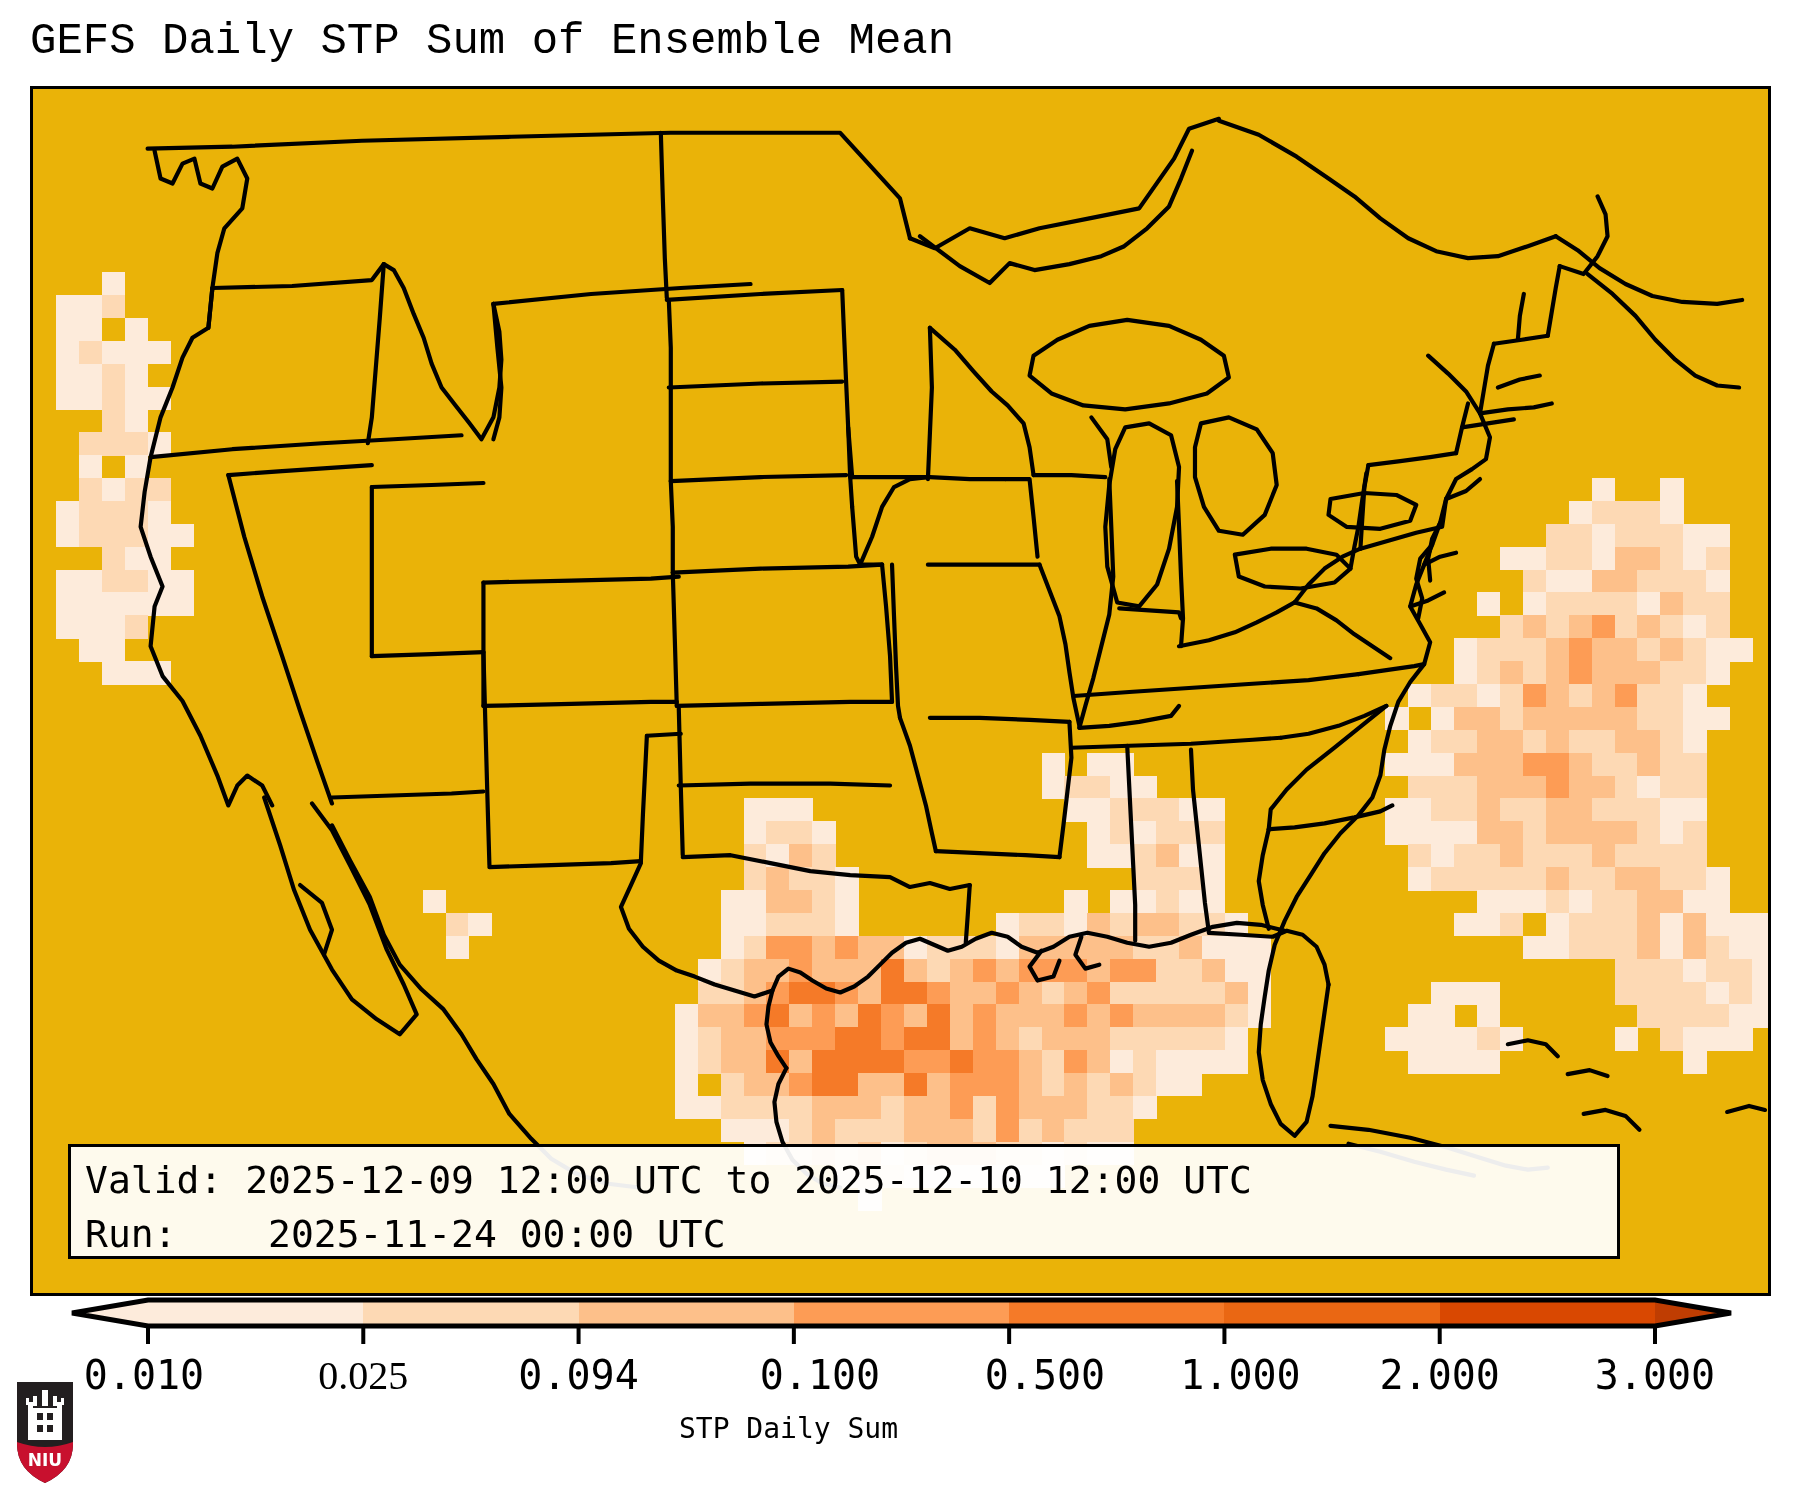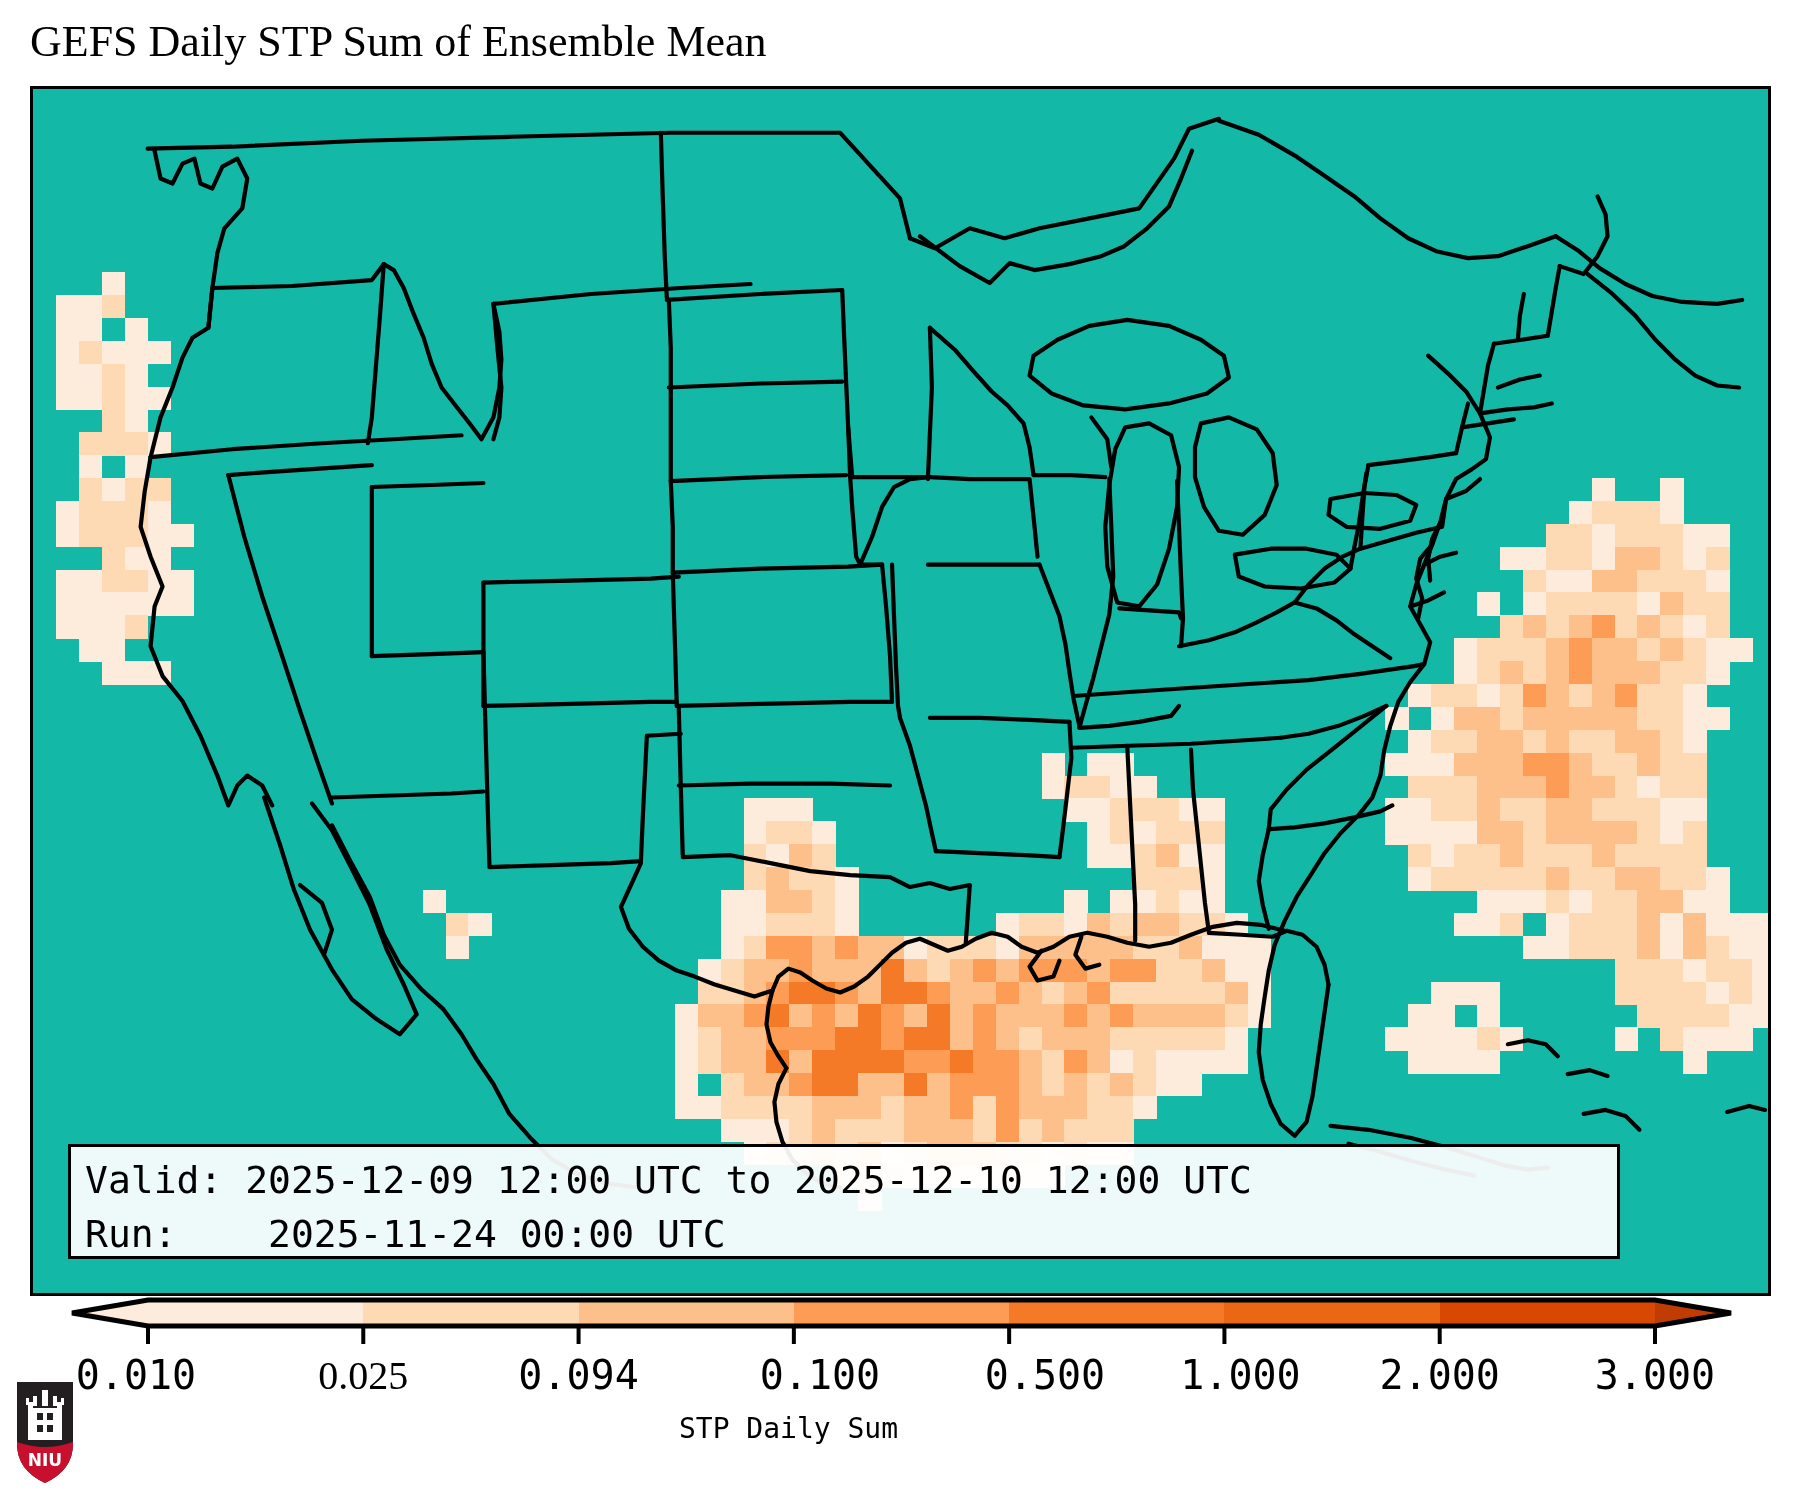--- a/index.html
+++ b/index.html
@@ -11,7 +11,7 @@
   #title{
     position:absolute; left:30px; top:16px;
     font-size:44px; letter-spacing:0px; color:#000;
-    white-space:pre; font-family:Liberation Serif, serif;
+    white-space:pre; font-family:Liberation Mono, monospace;
   }
 
   

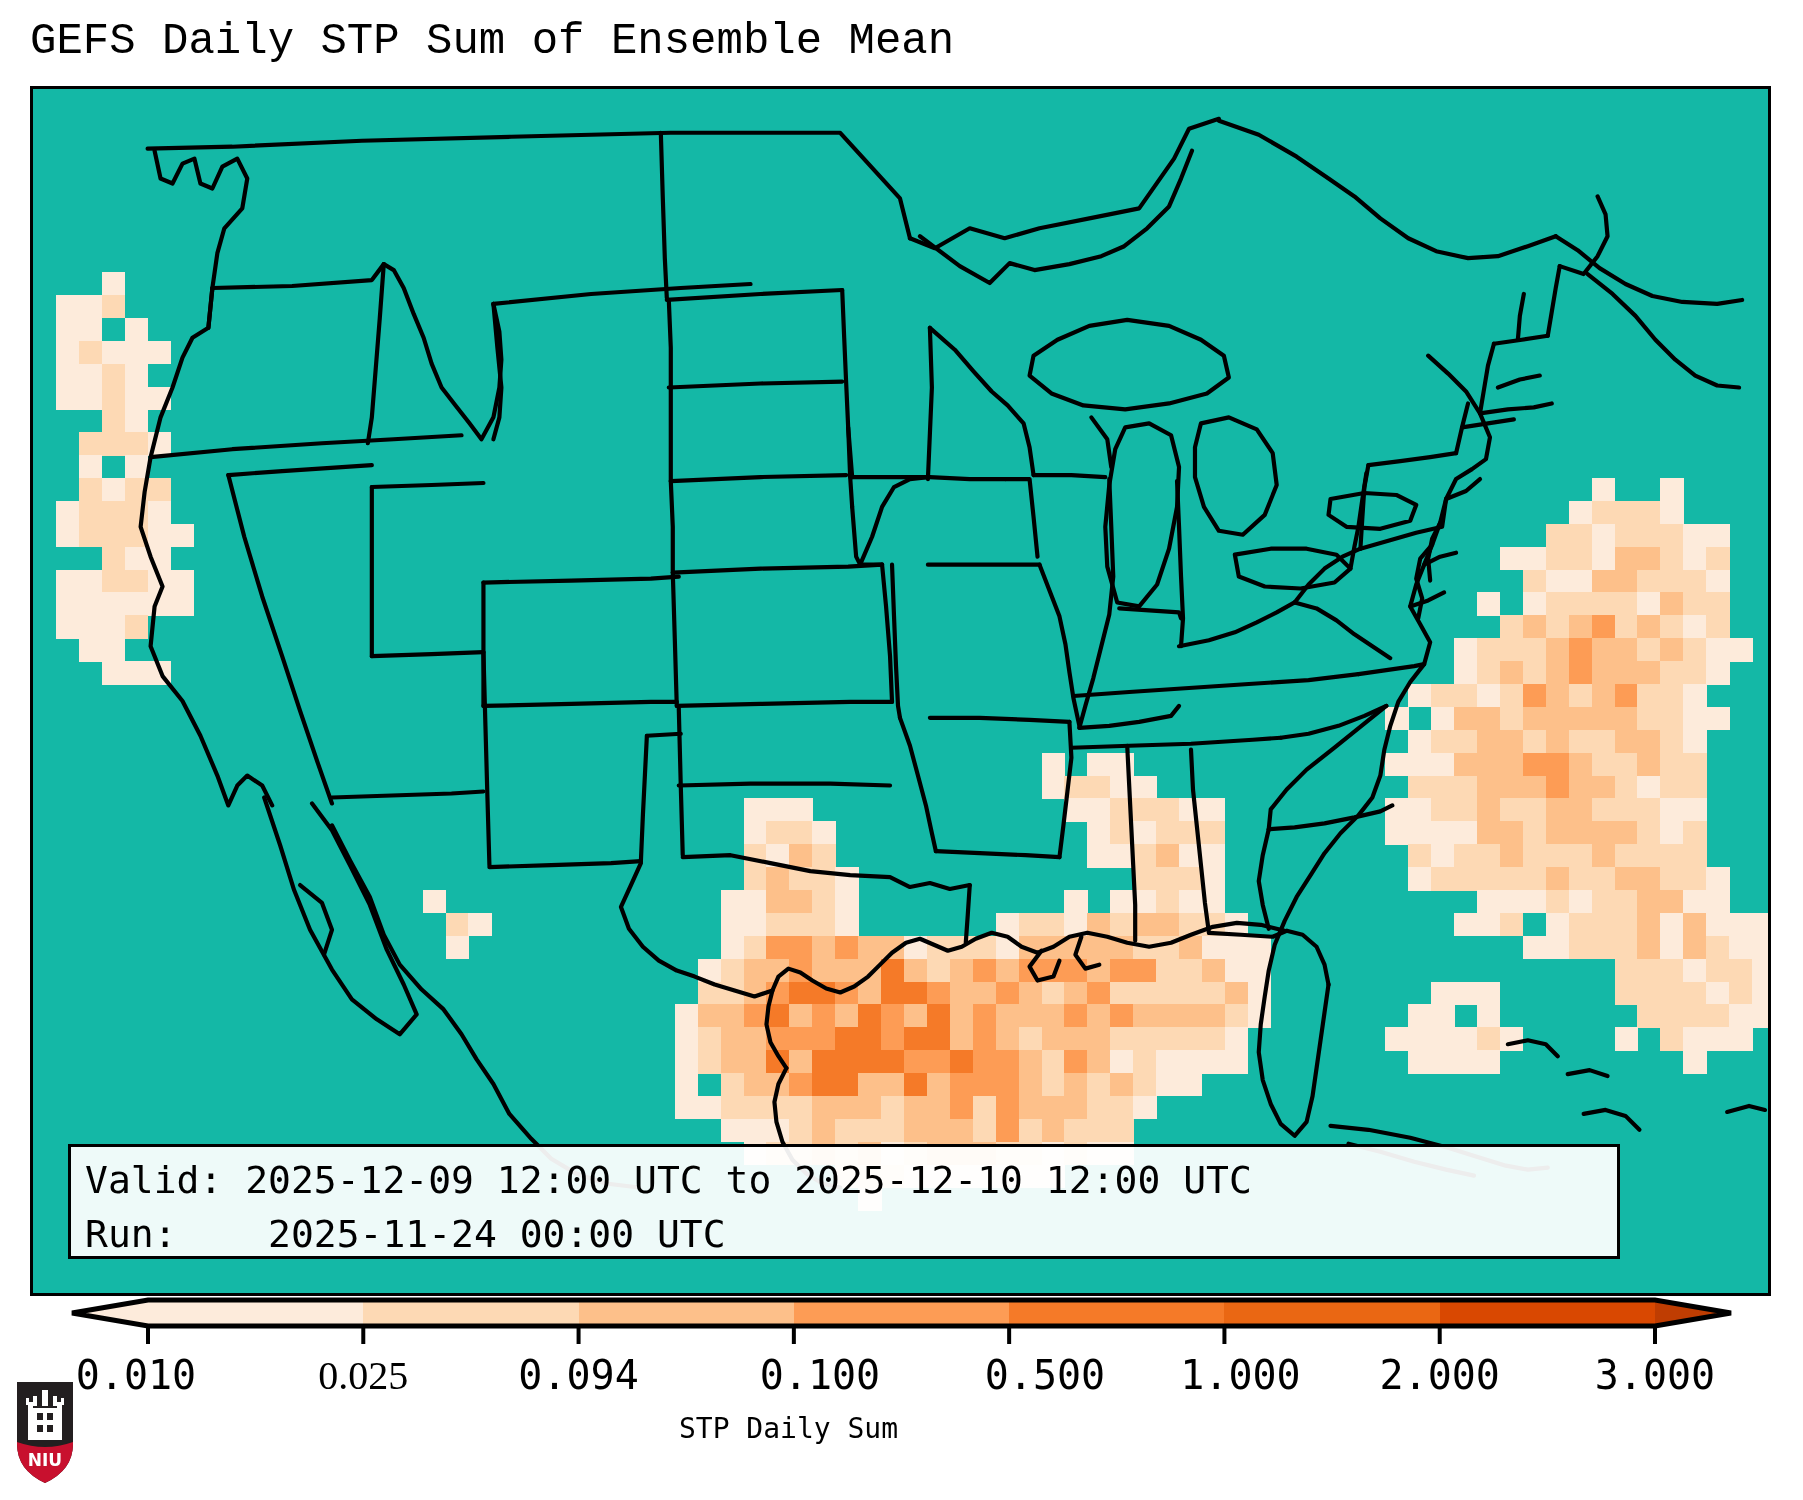--- a/index.html
+++ b/index.html
@@ -19,7 +19,7 @@
     position:absolute; left:30px; top:86px;
     width:1741px; height:1210px;
     border:3px solid #000; box-sizing:border-box;
-    background:#14b8a6; overflow:hidden;
+    background:#eab308; overflow:hidden;
   }
   #map-canvas{position:absolute;inset:0;width:100%;height:100%;display:block;}
   #field-layer{position:absolute;inset:0;width:100%;height:100%;display:block;}

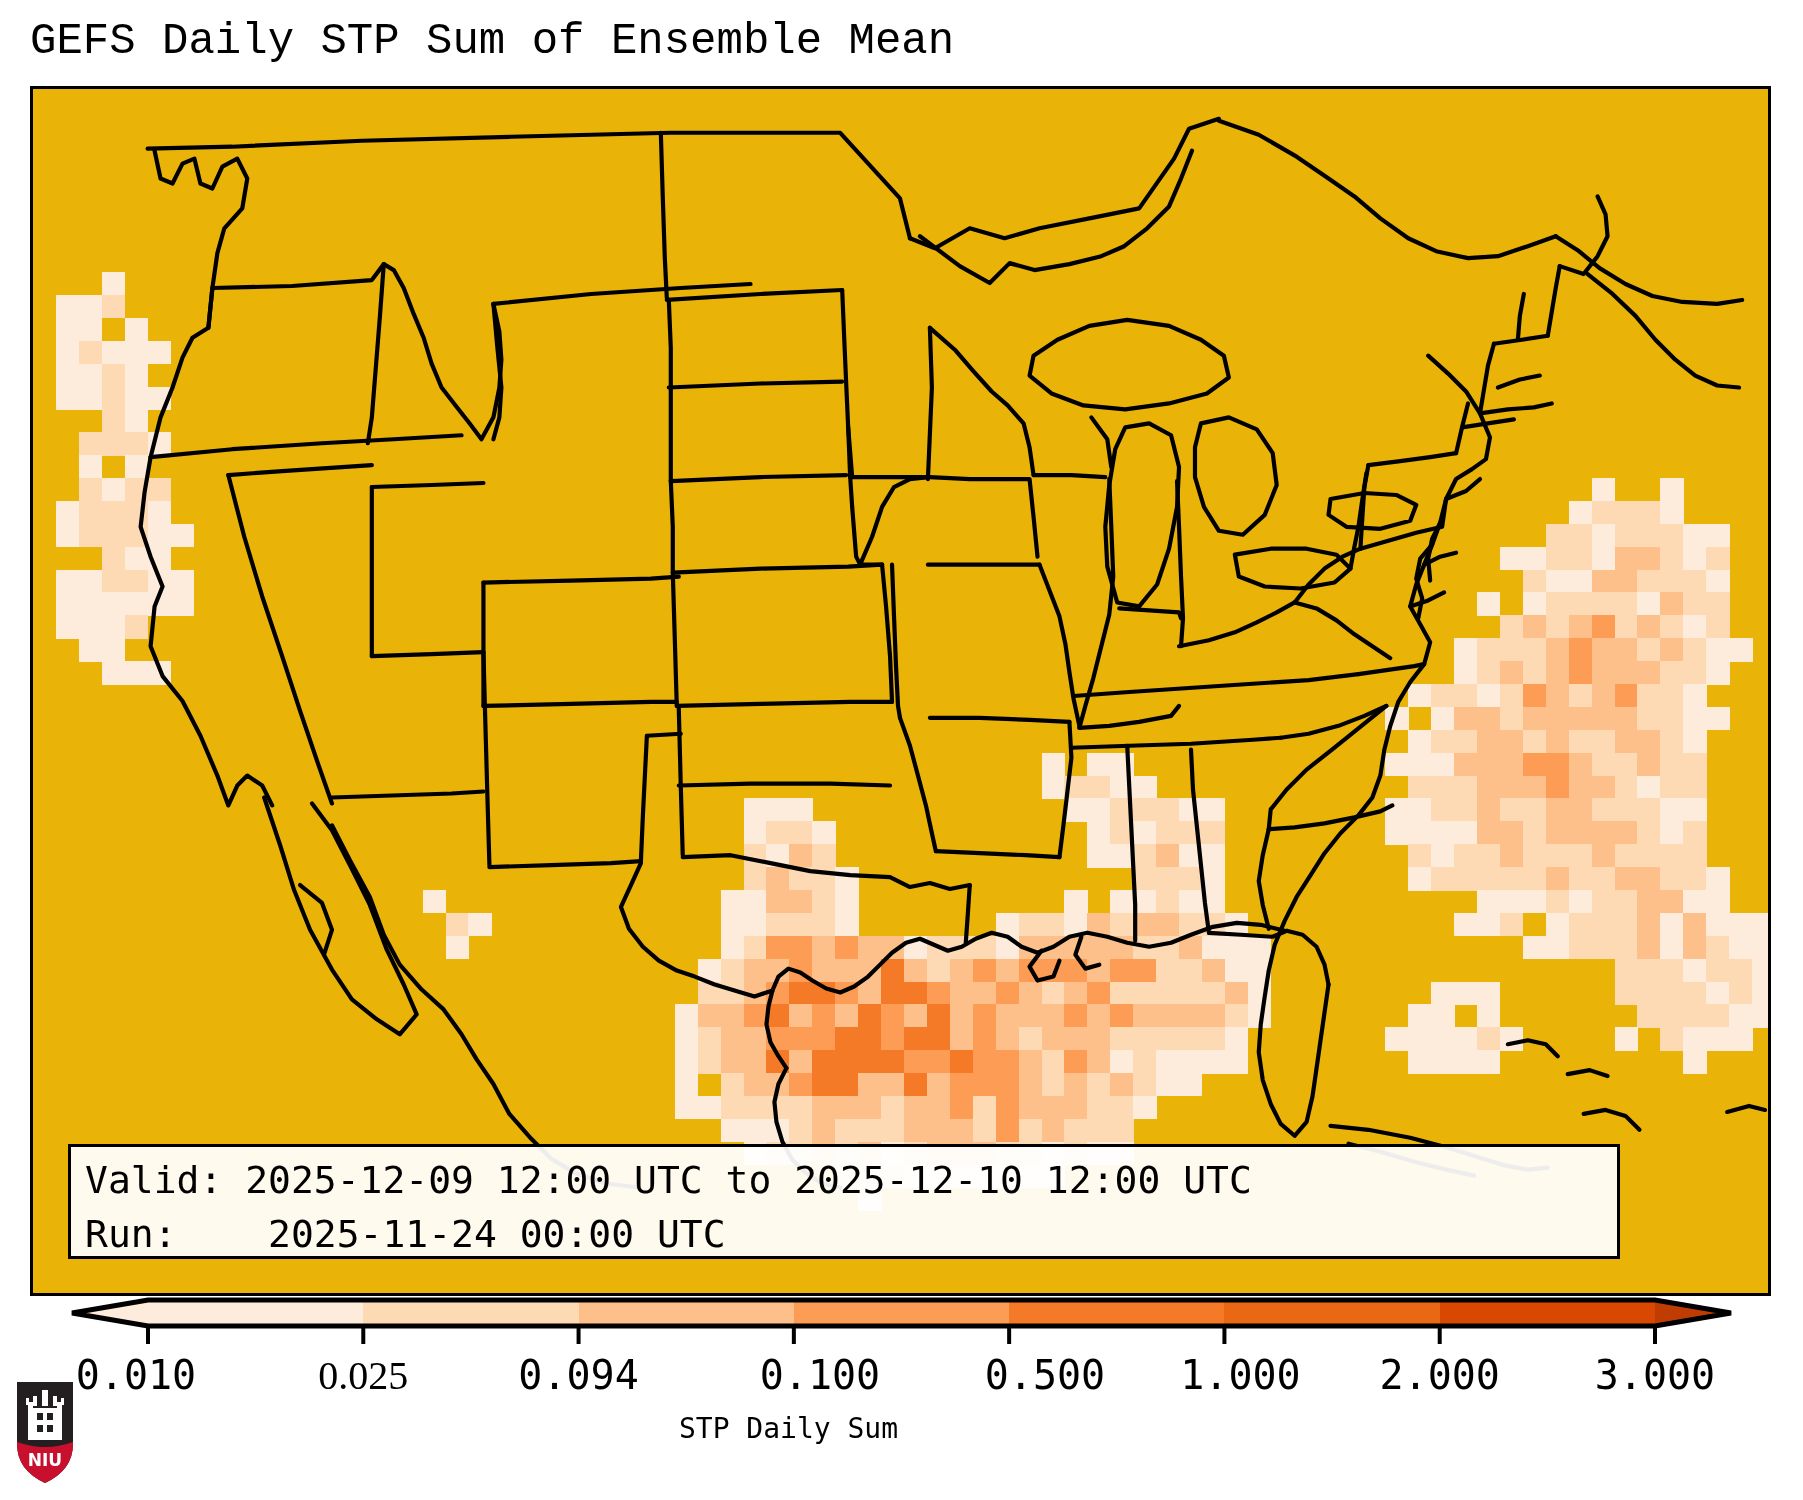--- a/index.html
+++ b/index.html
@@ -1010,7 +1010,7 @@
   </svg>
 </div>
 <div id="cbar-ticklabels">
-    <div class="cb-tick-label" style="left: 136px;">0.010</div>
+    <div class="cb-tick-label" style="left: 144px;">0.010</div>
     <div class="cb-tick-label" style="left: 363.286px; font-family: Liberation Serif, serif;">0.025</div>
     <div class="cb-tick-label" style="left: 578.571px;">0.094</div>
     <div class="cb-tick-label" style="left: 820px;">0.100</div>

